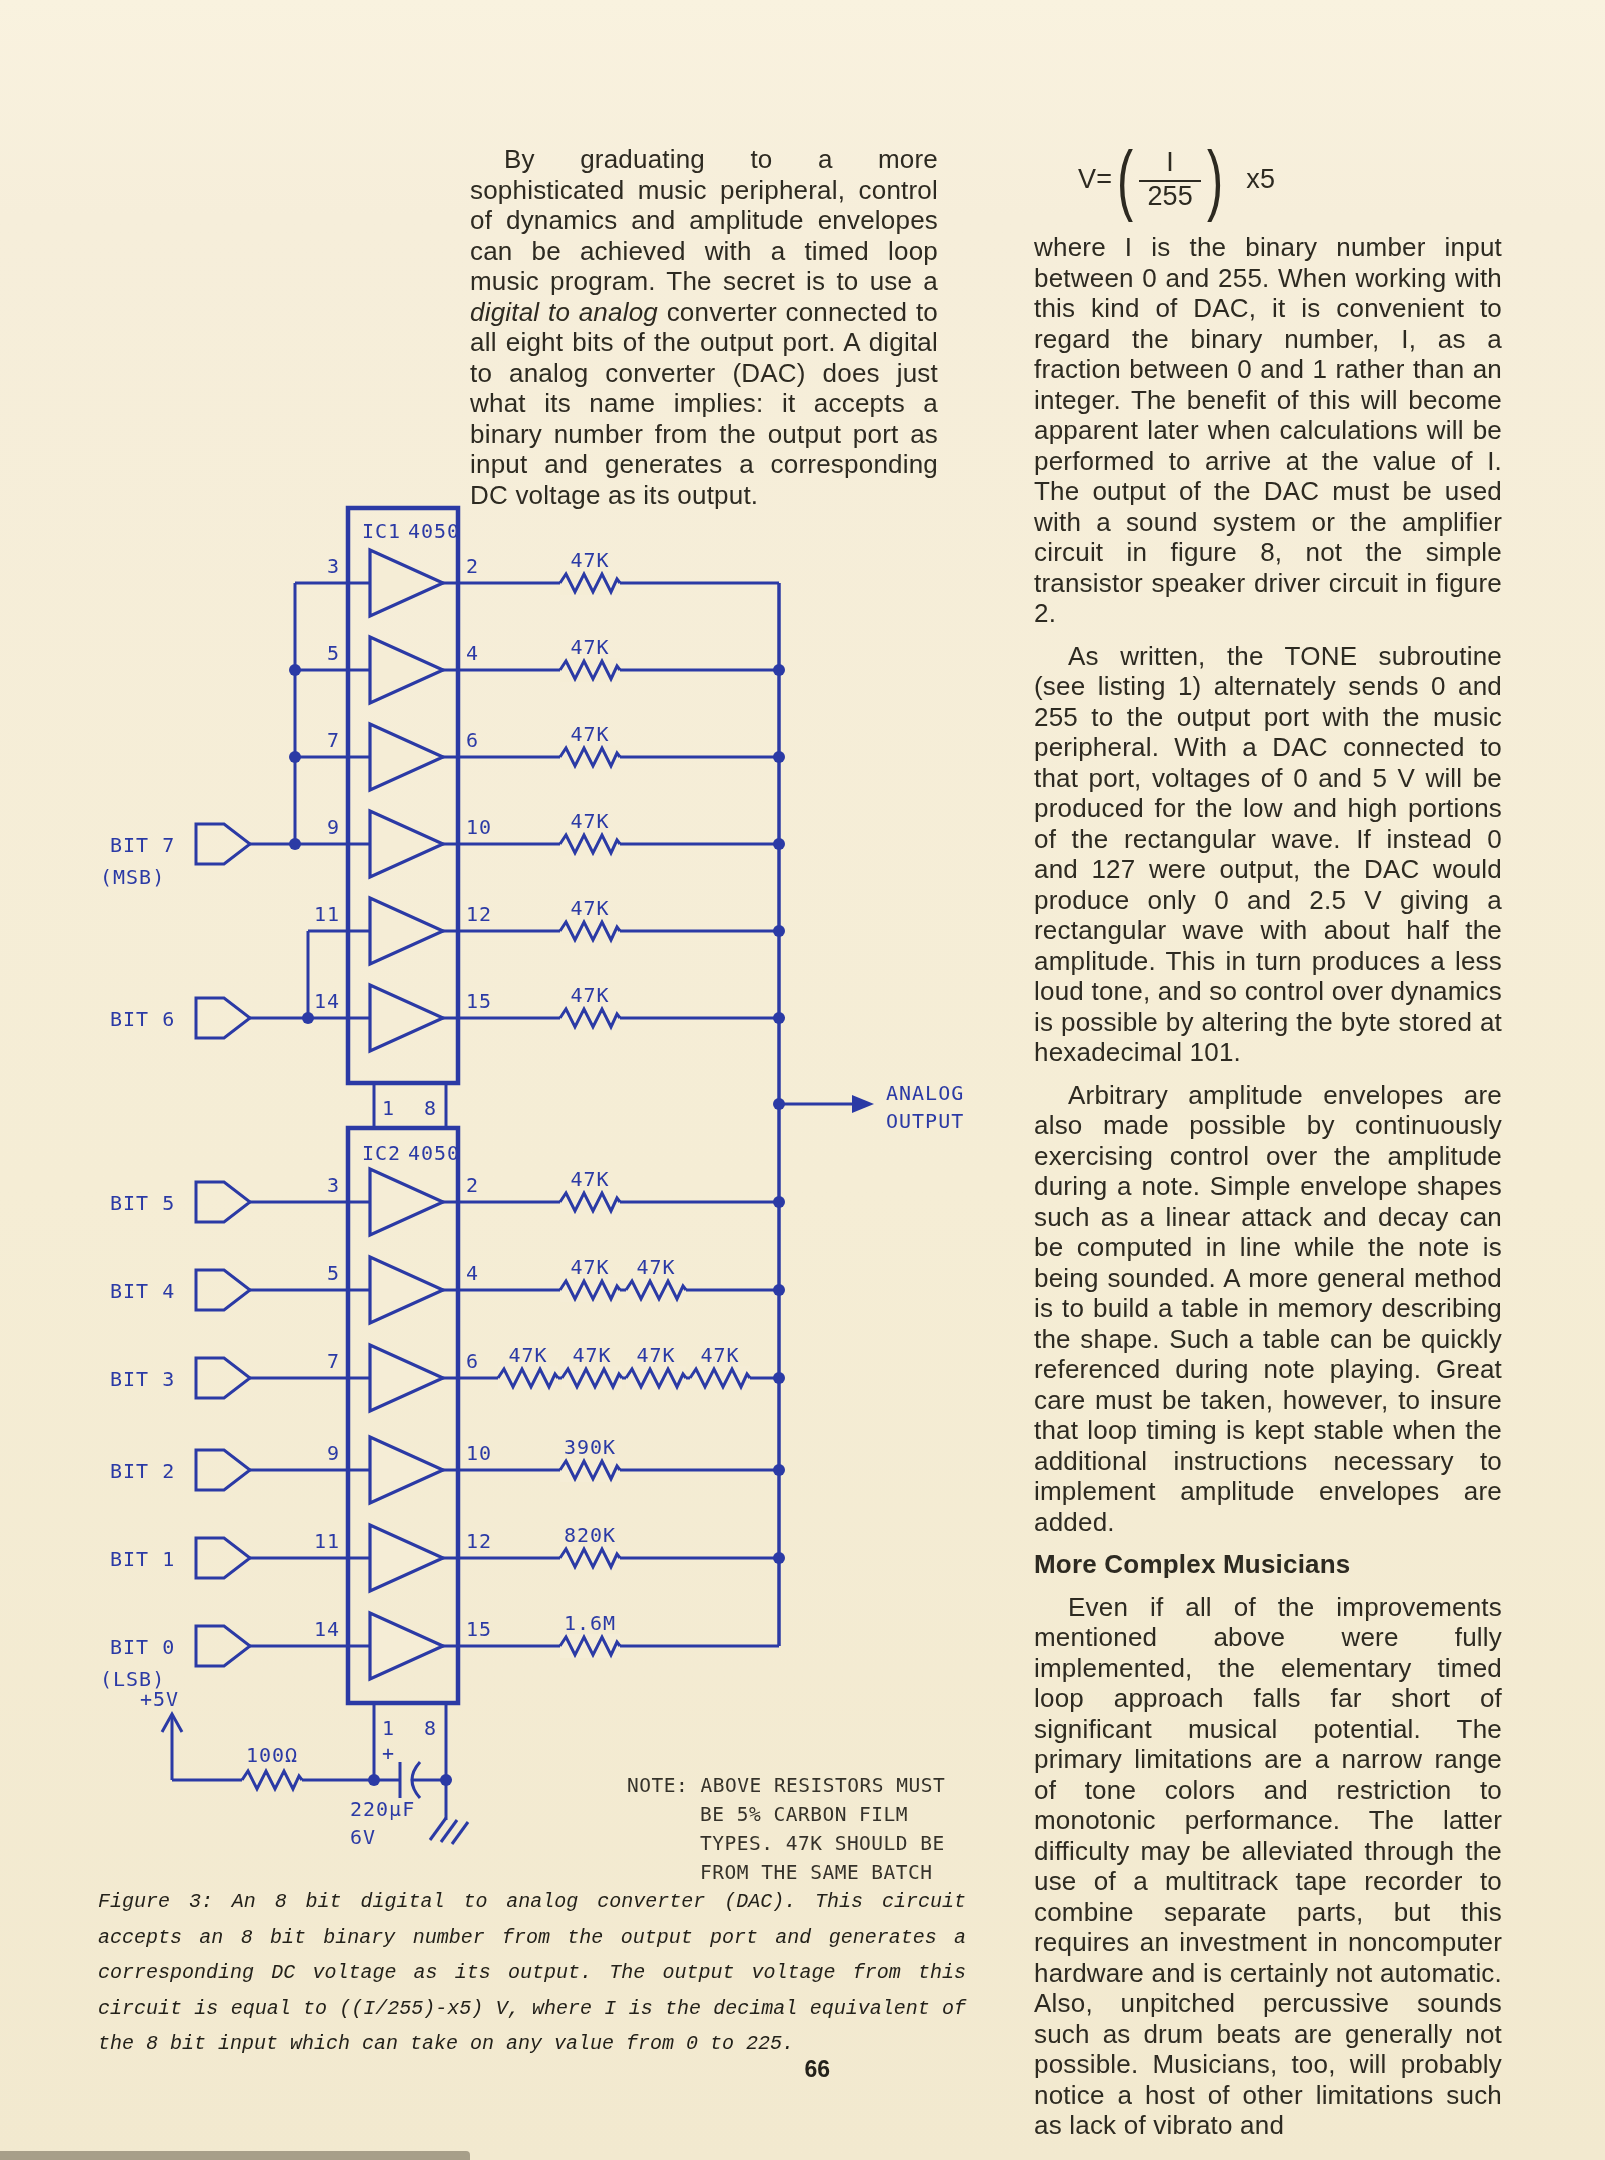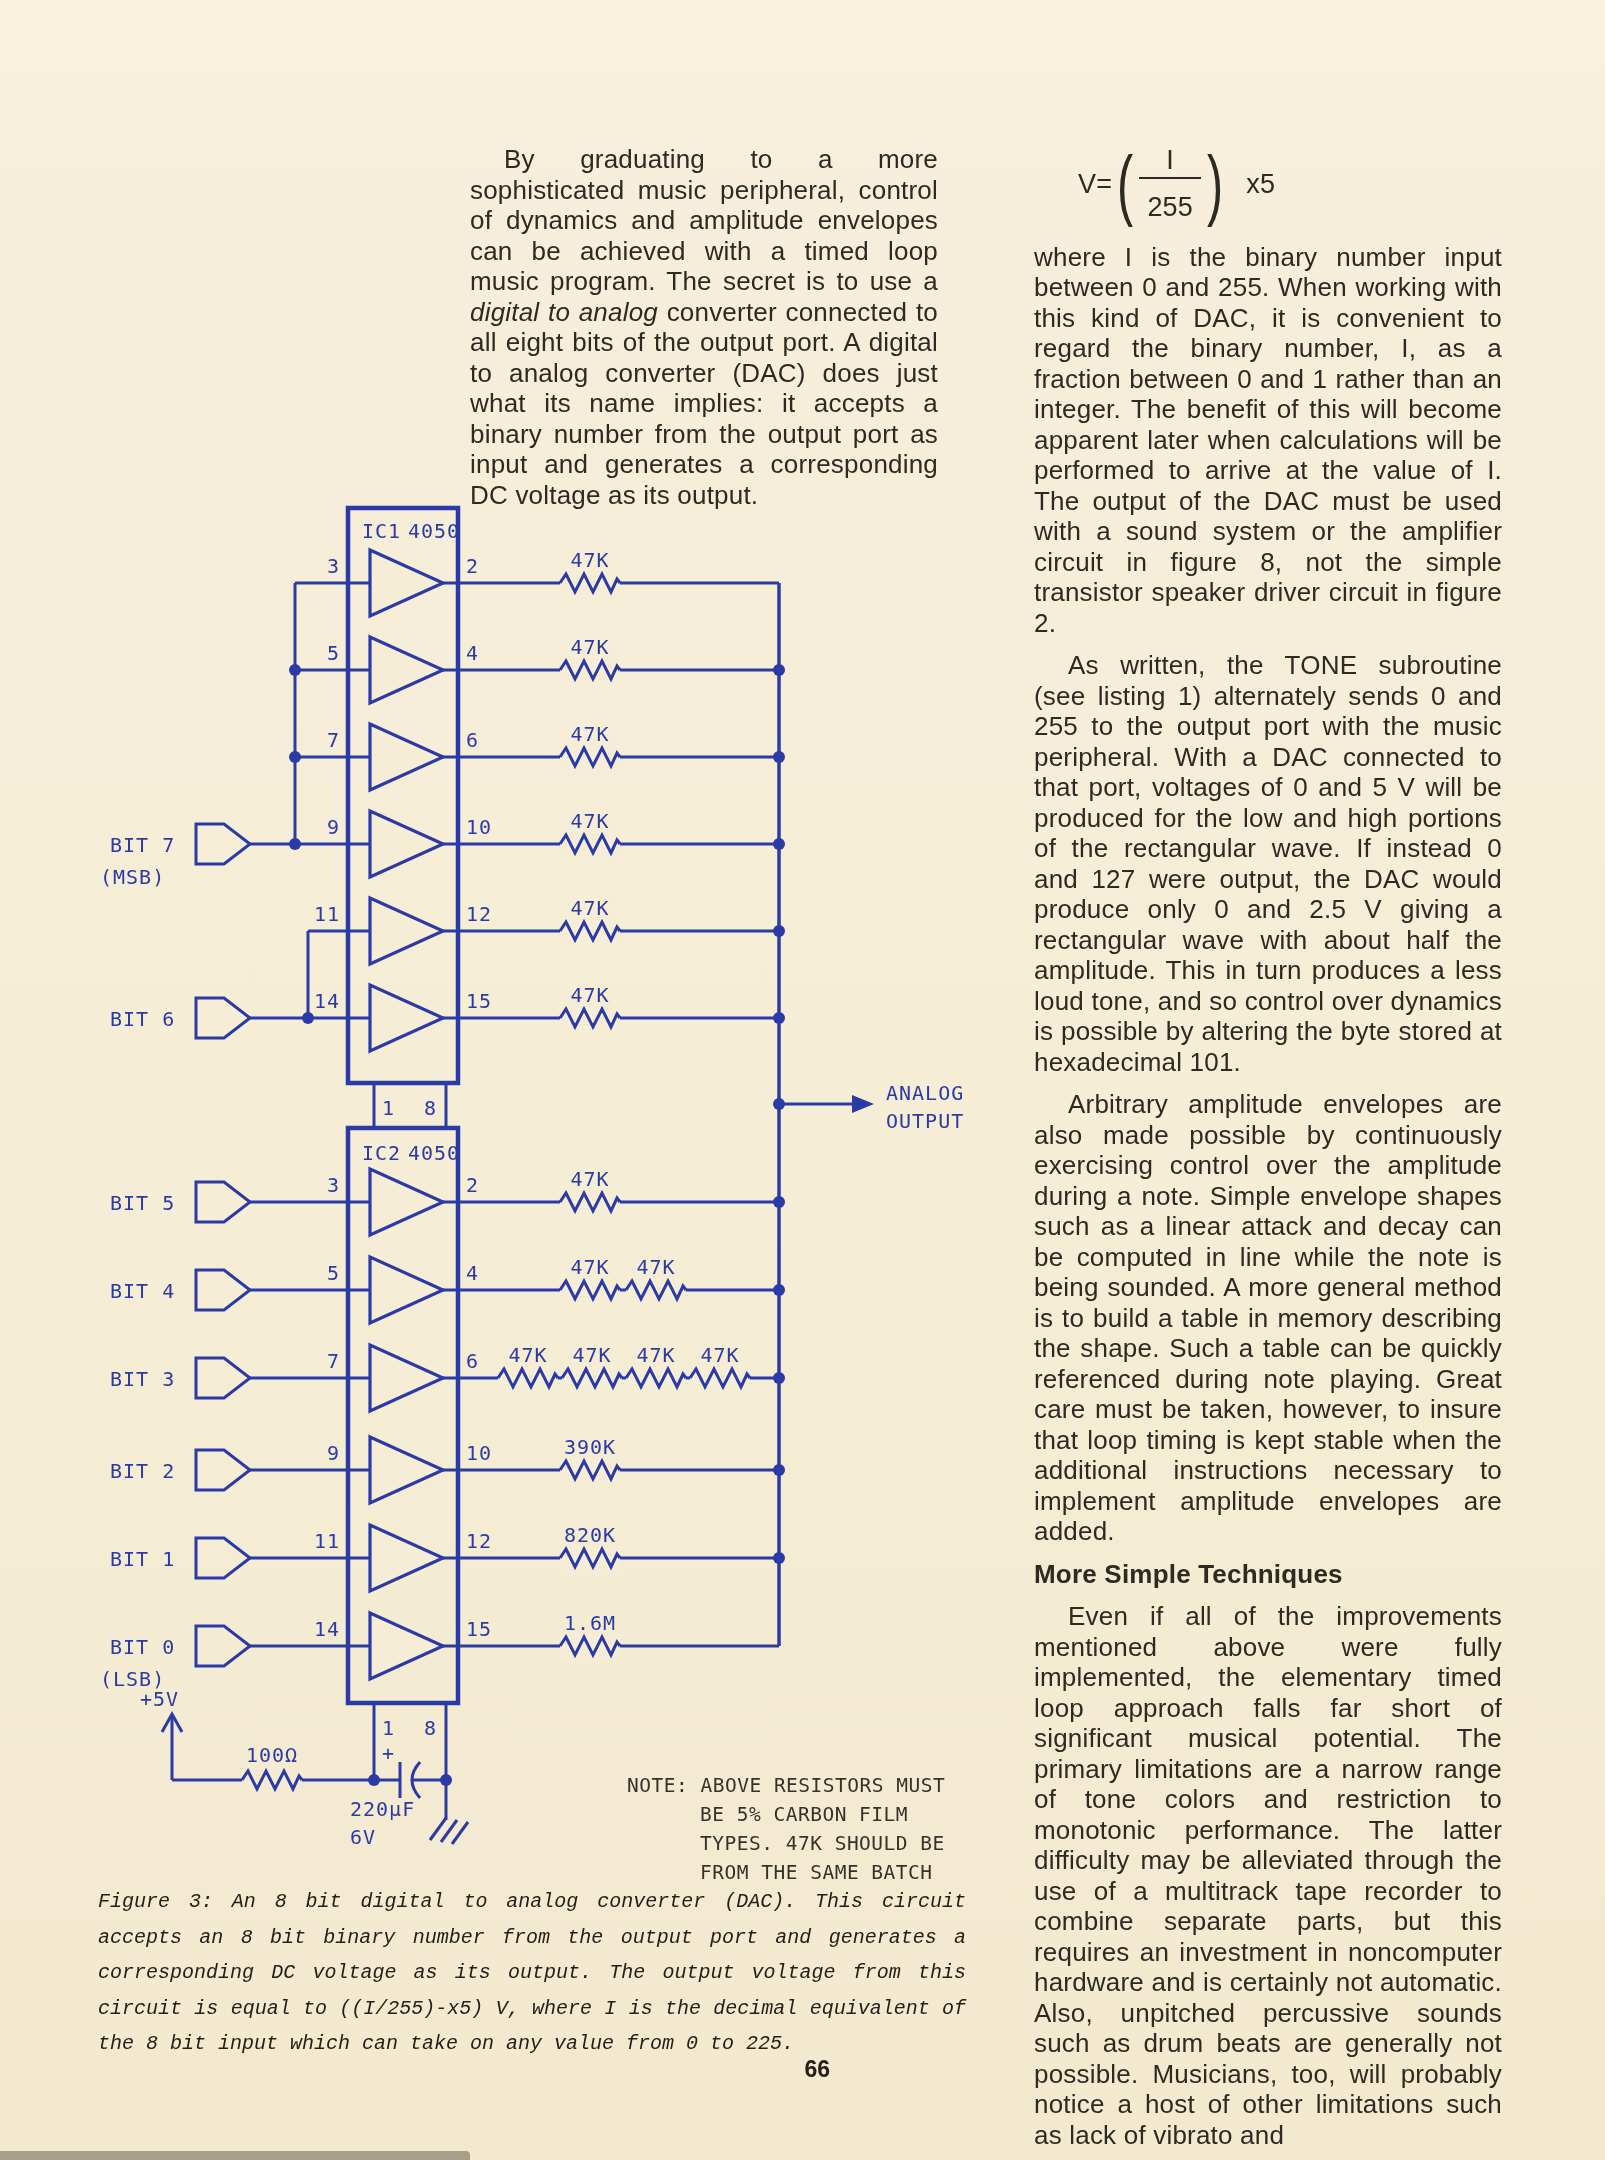--- a/index.html
+++ b/index.html
@@ -19,7 +19,7 @@
   .paren{font-size:78px; font-weight:100; line-height:.85; transform:scaleX(.62); color:#2d2a21;}
   .frac{display:inline-flex; flex-direction:column; align-items:center; line-height:1.05; margin:0 1px;}
   .frac .num{padding:0 8px 3px;}
-  .frac .den{border-top:2.5px solid #2d2a21; padding:14px 8px 0;}
+  .frac .den{border-top:2.5px solid #2d2a21; padding:0 8px 0;}
   .mult{margin-left:18px;}
   .caption{position:absolute; left:98px; top:1884px; width:868px; font-style:italic;
            font-size:20px; line-height:35.5px; text-align:justify; color:#23211a;font-family:Liberation Mono, monospace;}

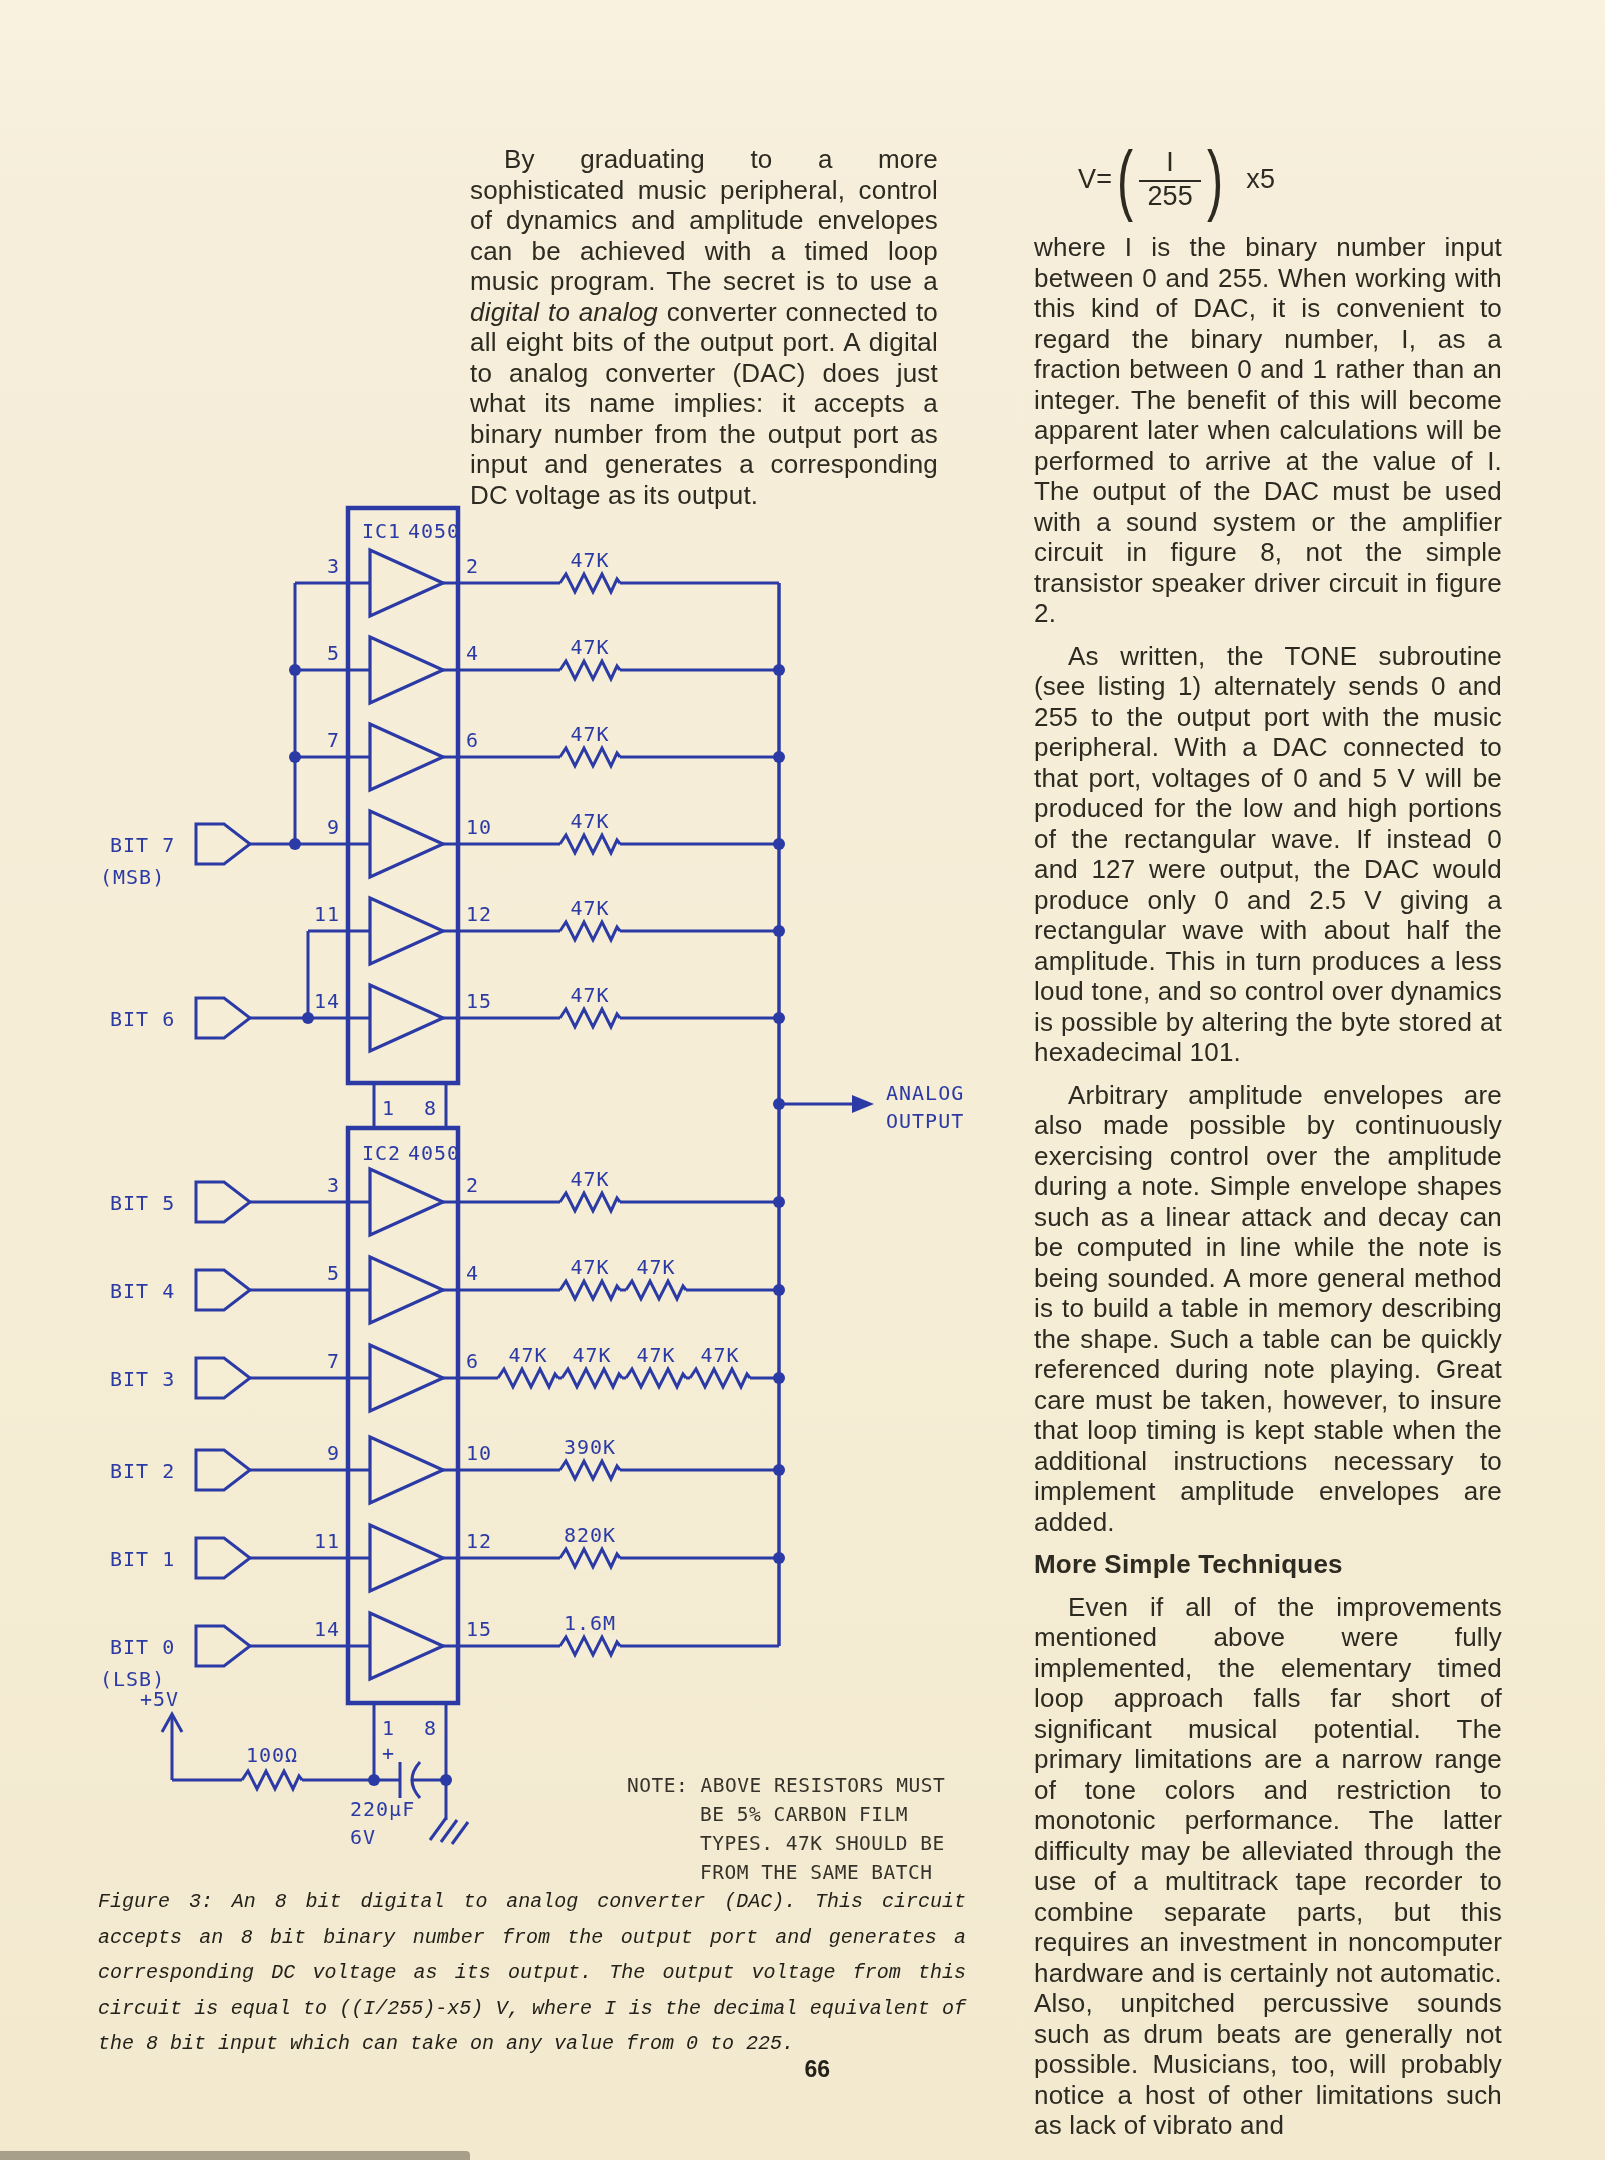--- a/index.html
+++ b/index.html
@@ -59,7 +59,7 @@
     <p>where I is the binary number input between 0 and 255. When working with this kind of DAC, it is convenient to regard the binary number, I, as a fraction between 0 and 1 rather than an integer. The benefit of this will become apparent later when calculations will be performed to arrive at the value of I. The output of the DAC must be used with a sound system or the amplifier circuit in figure 8, not the simple transistor speaker driver circuit in figure 2.</p>
     <p class="ind">As written, the TONE subroutine (see listing 1) alternately sends 0 and 255 to the output port with the music peripheral. With a DAC connected to that port, voltages of 0 and 5 V will be produced for the low and high portions of the rectangular wave. If instead 0 and 127 were output, the DAC would produce only 0 and 2.5 V giving a rectangular wave with about half the amplitude. This in turn produces a less loud tone, and so control over dynamics is possible by altering the byte stored at hexadecimal 101.</p>
     <p class="ind">Arbitrary amplitude envelopes are also made possible by continuously exercising control over the amplitude during a note. Simple envelope shapes such as a linear attack and decay can be computed in line while the note is being sounded. A more general method is to build a table in memory describing the shape. Such a table can be quickly referenced during note playing. Great care must be taken, however, to insure that loop timing is kept stable when the additional instructions necessary to implement amplitude envelopes are added.</p>
-    <p class="heading">More Simple Techniques</p>
+    <p class="heading">More Complex Musicians</p>
     <p class="ind">Even if all of the improvements mentioned above were fully implemented, the elementary timed loop approach falls far short of significant musical potential. The primary limitations are a narrow range of tone colors and restriction to monotonic performance. The latter difficulty may be alleviated through the use of a multitrack tape recorder to combine separate parts, but this requires an investment in noncomputer hardware and is certainly not automatic. Also, unpitched percussive sounds such as drum beats are generally not possible. Musicians, too, will probably notice a host of other limitations such as lack of vibrato and</p>
   </div>
 

